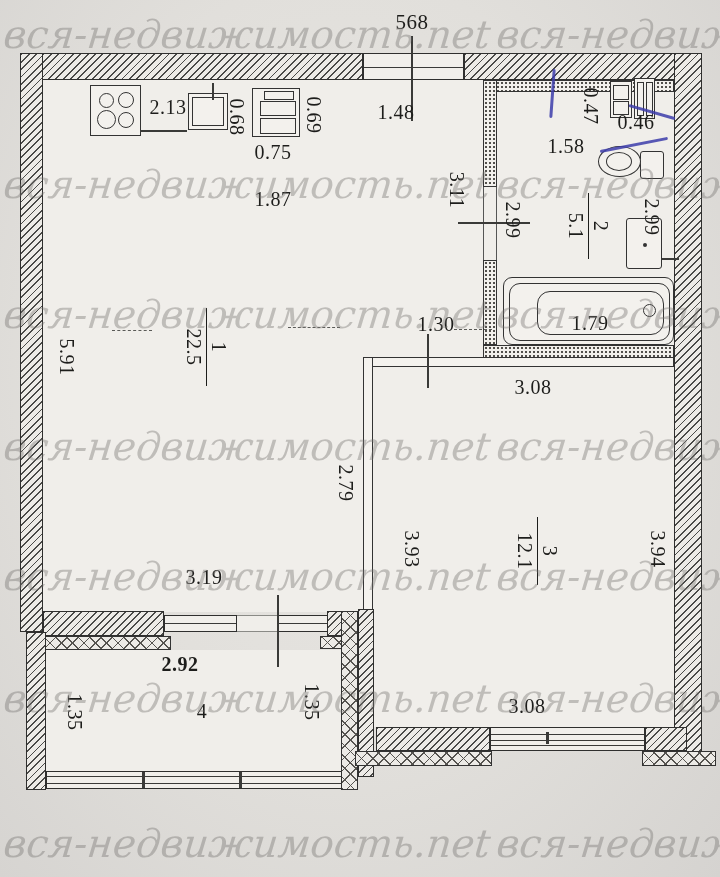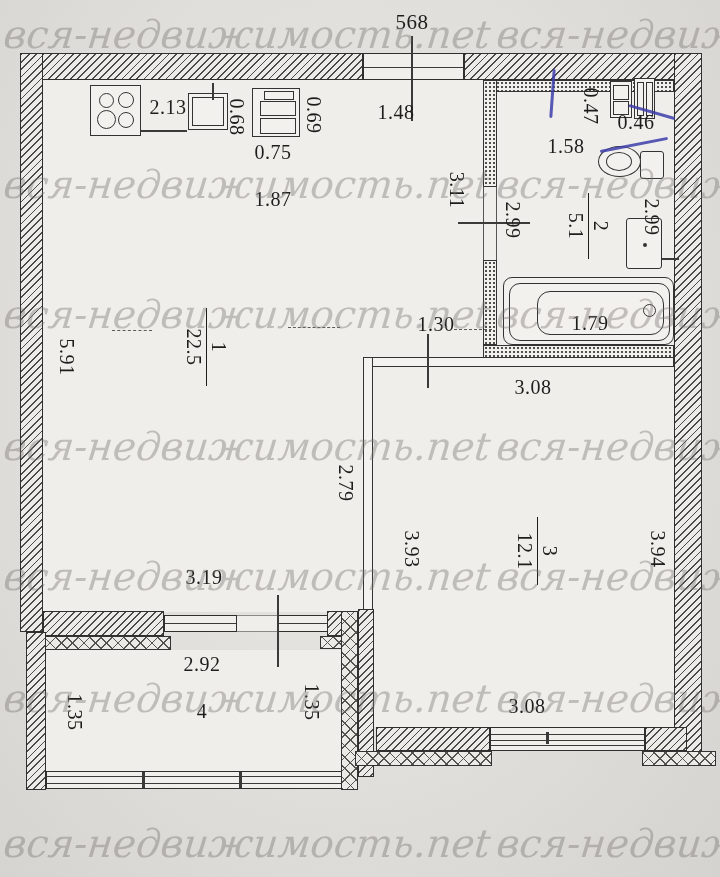--- a/index.html
+++ b/index.html
@@ -157,7 +157,7 @@
   <div class="dim" style="left:436px;top:324px;">1.30</div>
   <div class="dim" style="left:533px;top:387px;">3.08</div>
   <div class="dim" style="left:204px;top:577px;">3.19</div>
-  <div class="dim" style="left:202px;top:664px;">2.92</div>
+  <div class="dim" style="left:180px;top:664px;font-weight:bold;">2.92</div>
   <div class="dim" style="left:202px;top:711px;">4</div>
   <div class="dim" style="left:527px;top:706px;">3.08</div>
 

